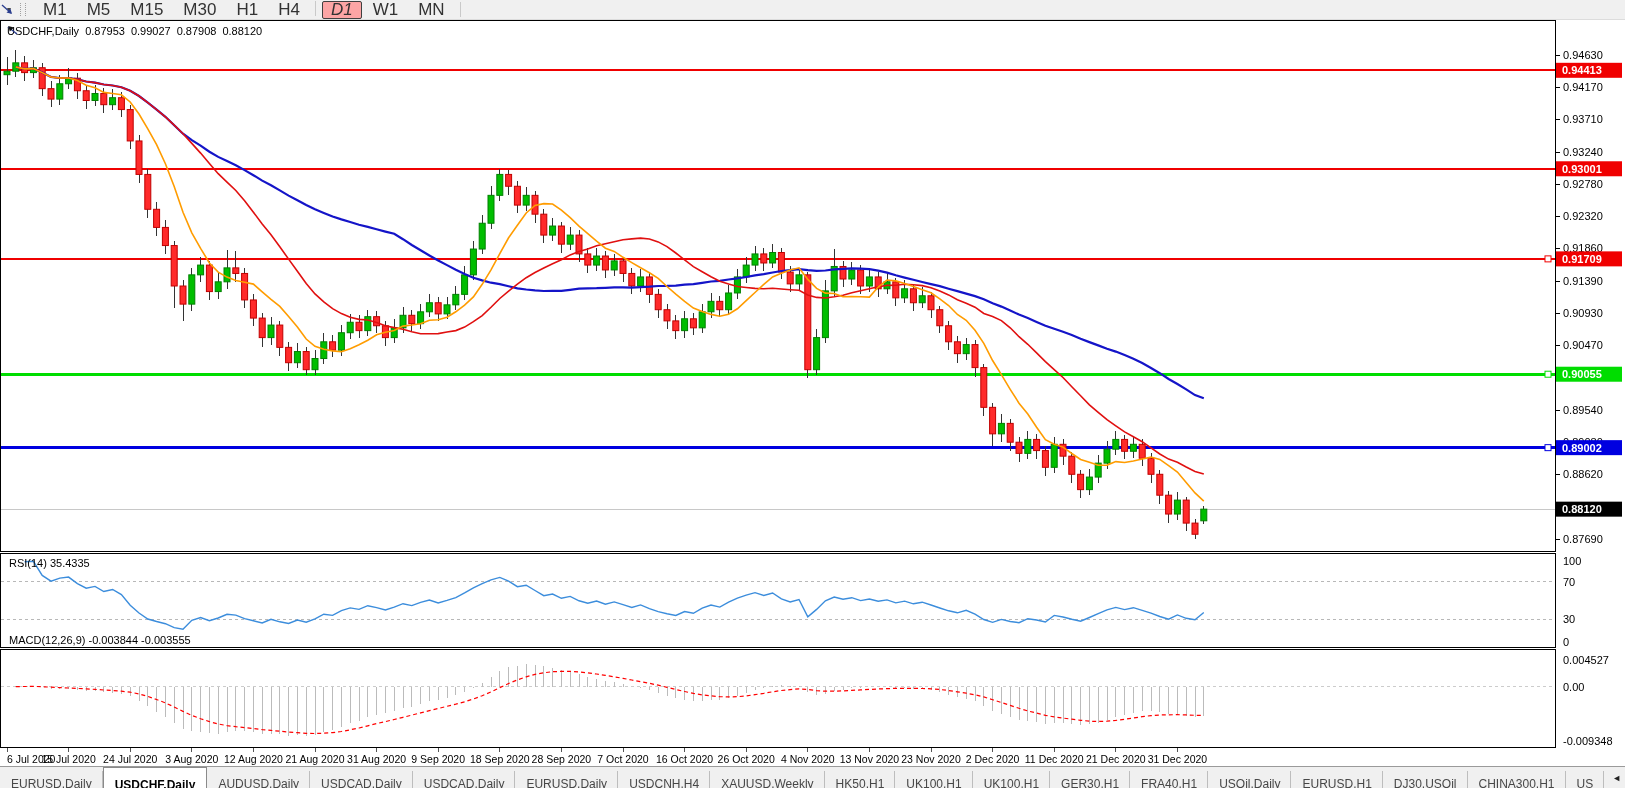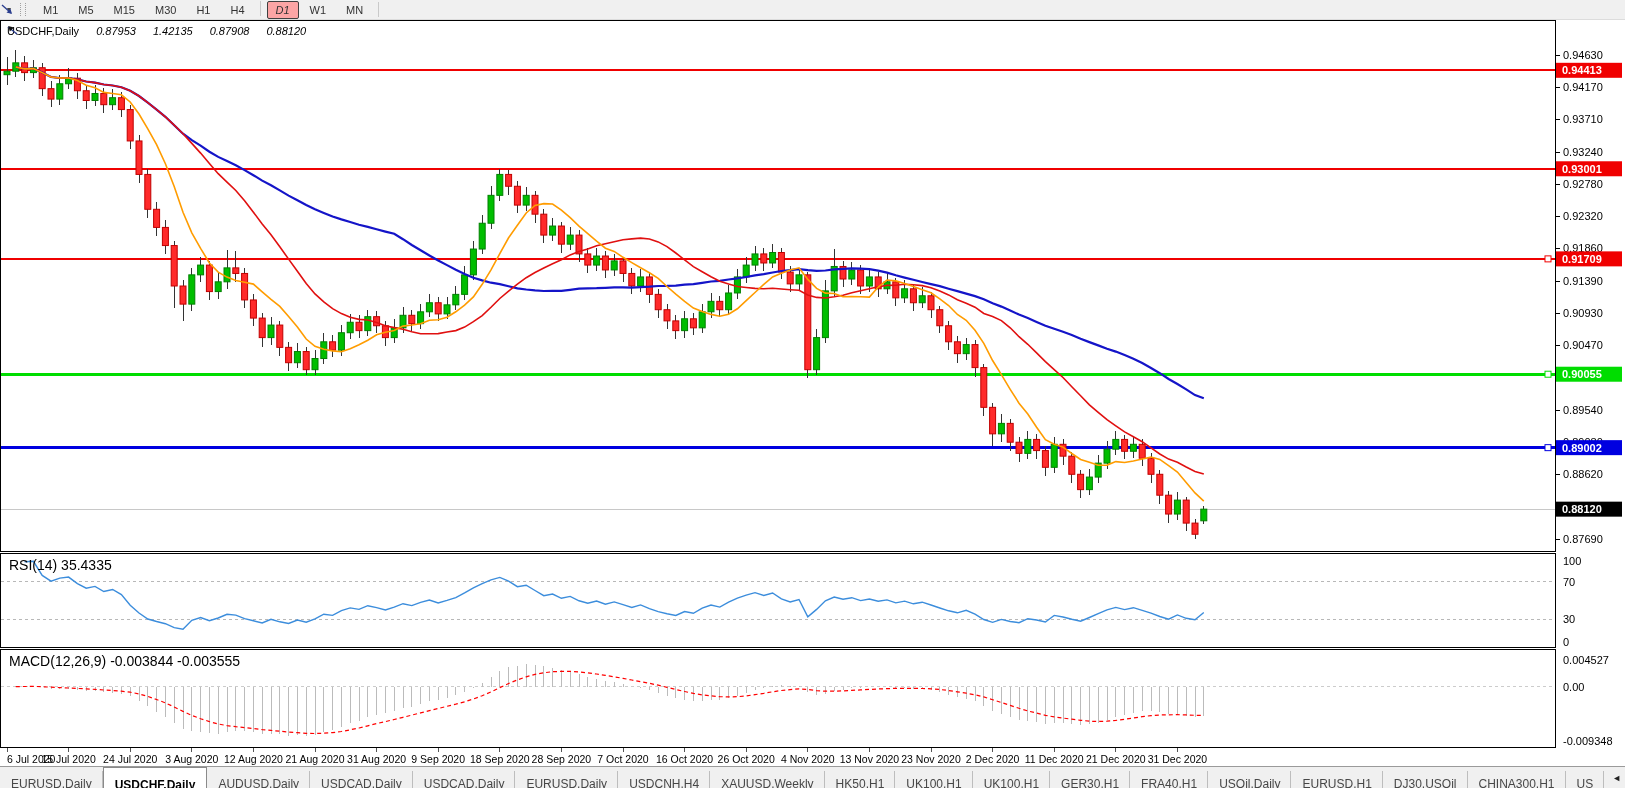--- a/index.html
+++ b/index.html
@@ -19,7 +19,7 @@
   .grip{width:4px;height:13px;border-left:1px dotted #a0a0a0;border-right:1px dotted #a0a0a0;margin:0 7px 0 6px;}
   .separator{width:1px;height:15px;background:#c9c9c9;margin:0 5px;}
   .tf-btn{
-    font-size:11px;color:#333;padding:1px 8px;margin:0 1px;
+    font-size:17px;color:#333;padding:1px 8px;margin:0 1px;
     border:1px solid transparent;border-radius:2px;cursor:default;line-height:14px;
   }
   .tf-btn.active{background:#fca5a5;border:1px solid #404040;font-style:italic;}

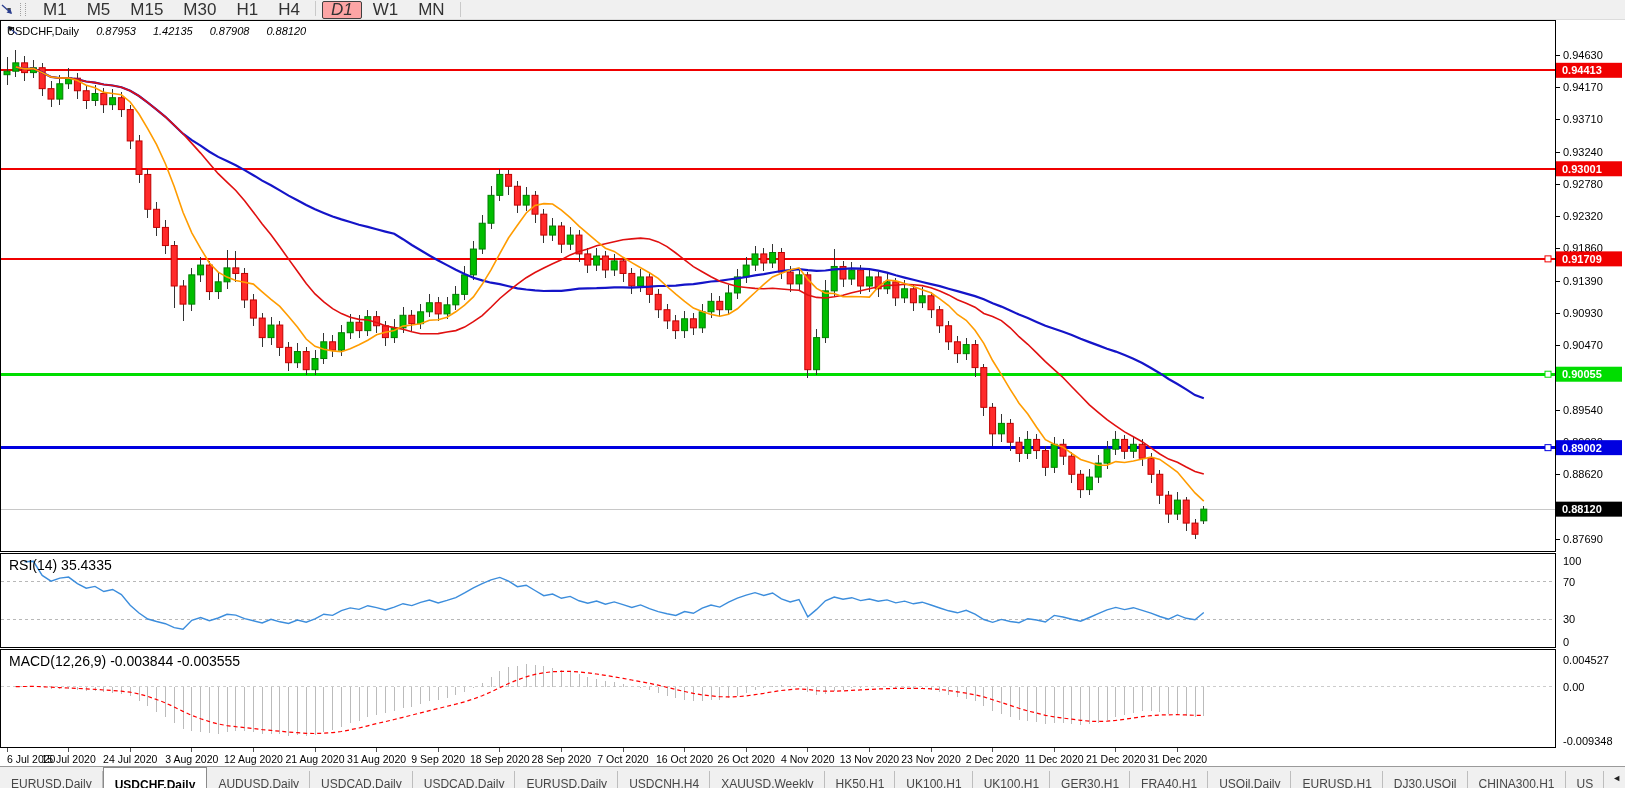--- a/index.html
+++ b/index.html
@@ -29,7 +29,7 @@
     position:absolute;top:25px;left:7px;font-size:11px;color:#000;
     display:flex;align-items:center;gap:5px;z-index:5;
   }
-  #legend .num{margin-left:12px;font-style:italic;}
+  #legend .num{margin-left:1px;}
   .pane-label{
     position:absolute;left:9px;font-size:14px;color:#000;z-index:5;
   }

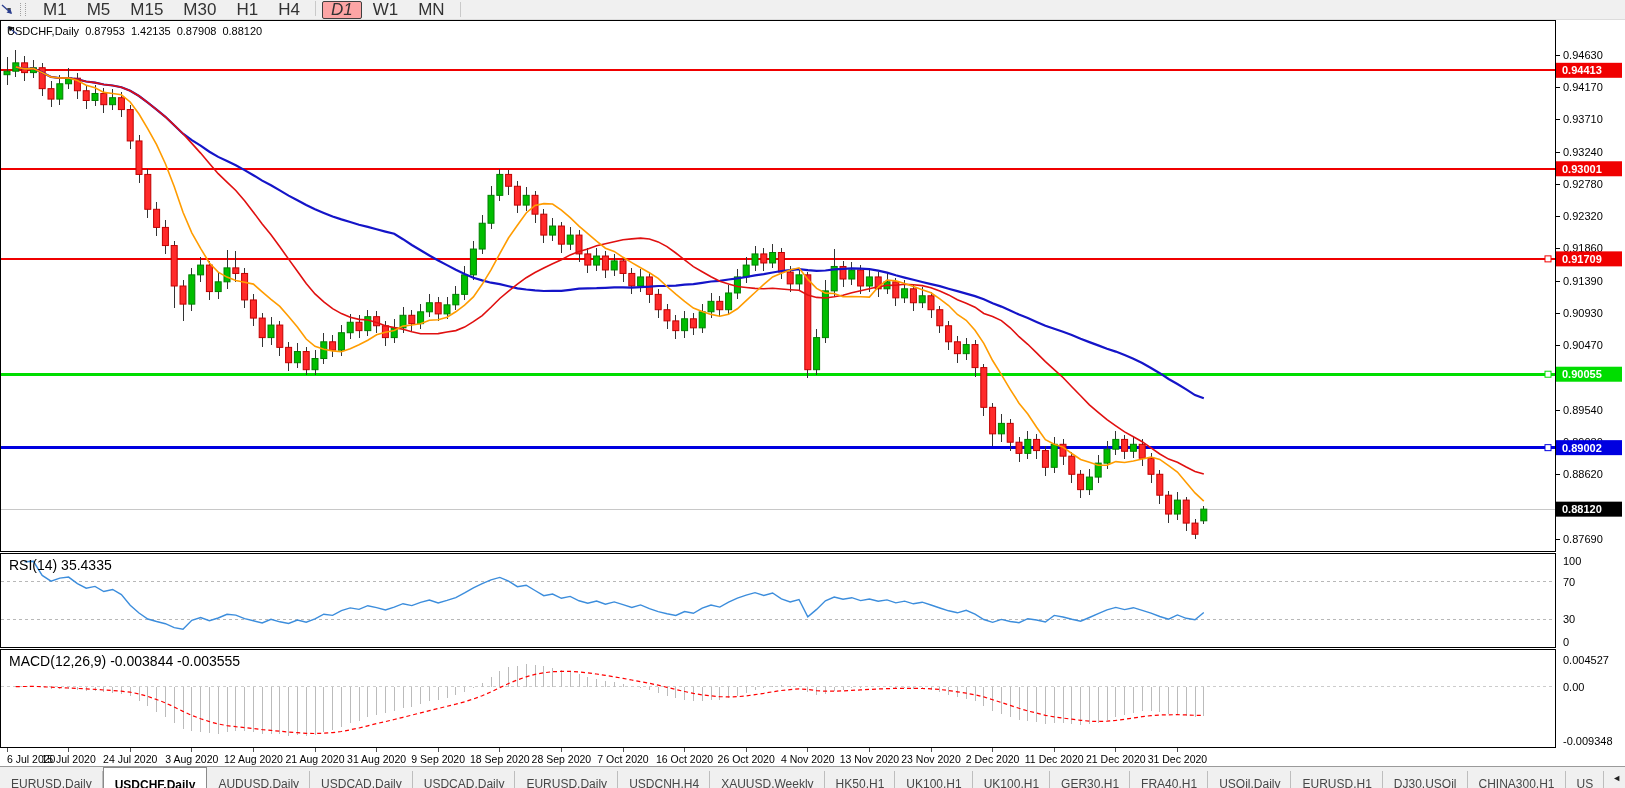--- a/index.html
+++ b/index.html
@@ -600,7 +600,7 @@
   </svg>
   <span>USDCHF,Daily</span>
   <span class="num">0.87953</span>
-  <span class="num">1.42135</span>
+  <span class="num">0.99027</span>
   <span class="num">0.87908</span>
   <span class="num">0.88120</span>
 </div>

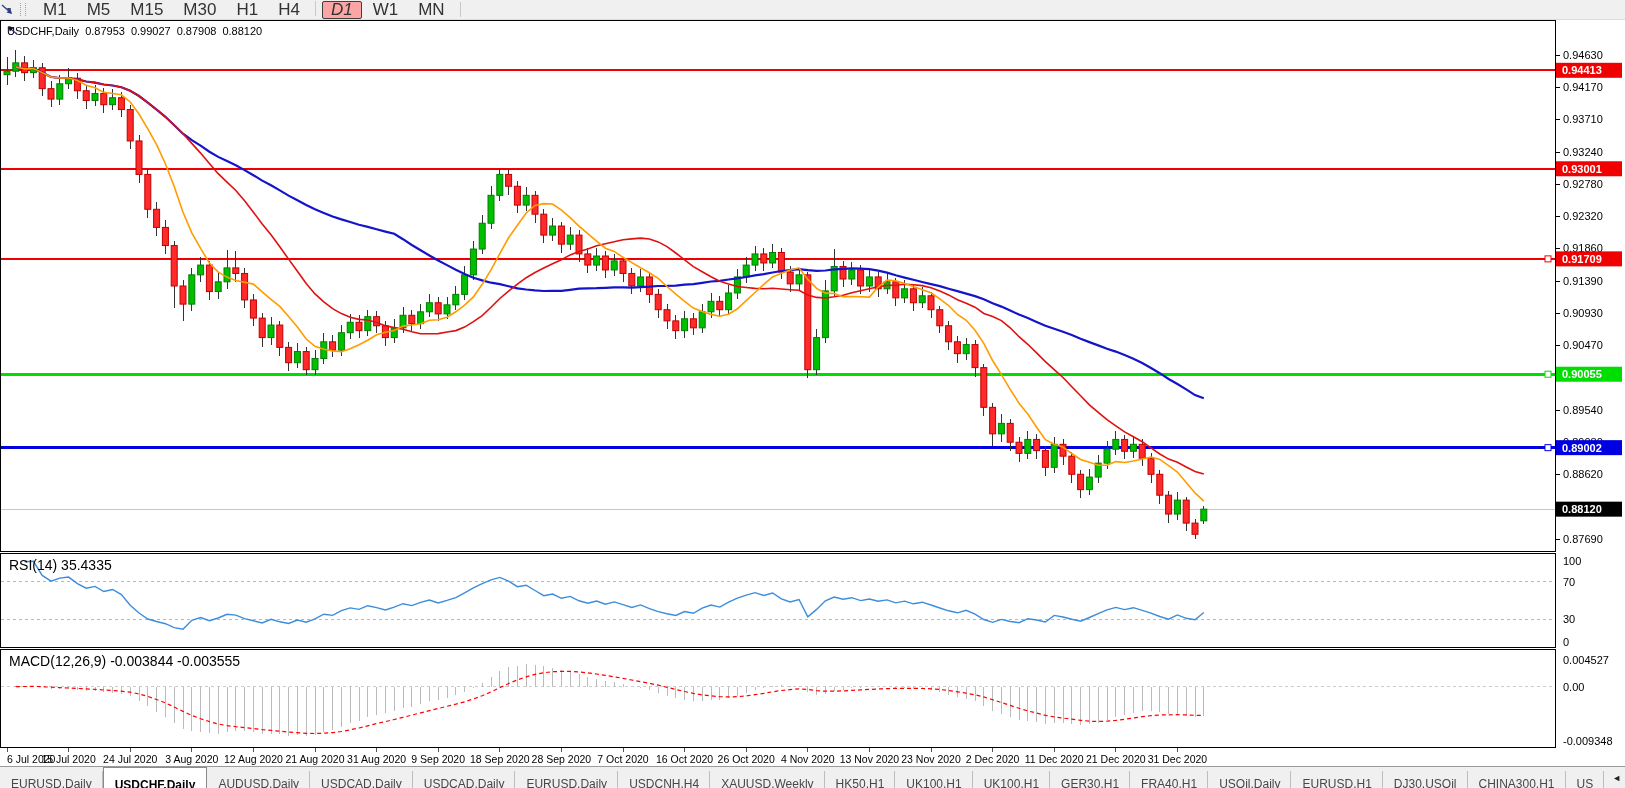--- a/index.html
+++ b/index.html
@@ -31,7 +31,7 @@
   }
   #legend .num{margin-left:1px;}
   .pane-label{
-    position:absolute;left:9px;font-size:14px;color:#000;z-index:5;
+    position:absolute;left:9px;font-size:11px;color:#000;z-index:5;
   }
   #rsi-label{top:557px;}
   #macd-label{top:653px;}

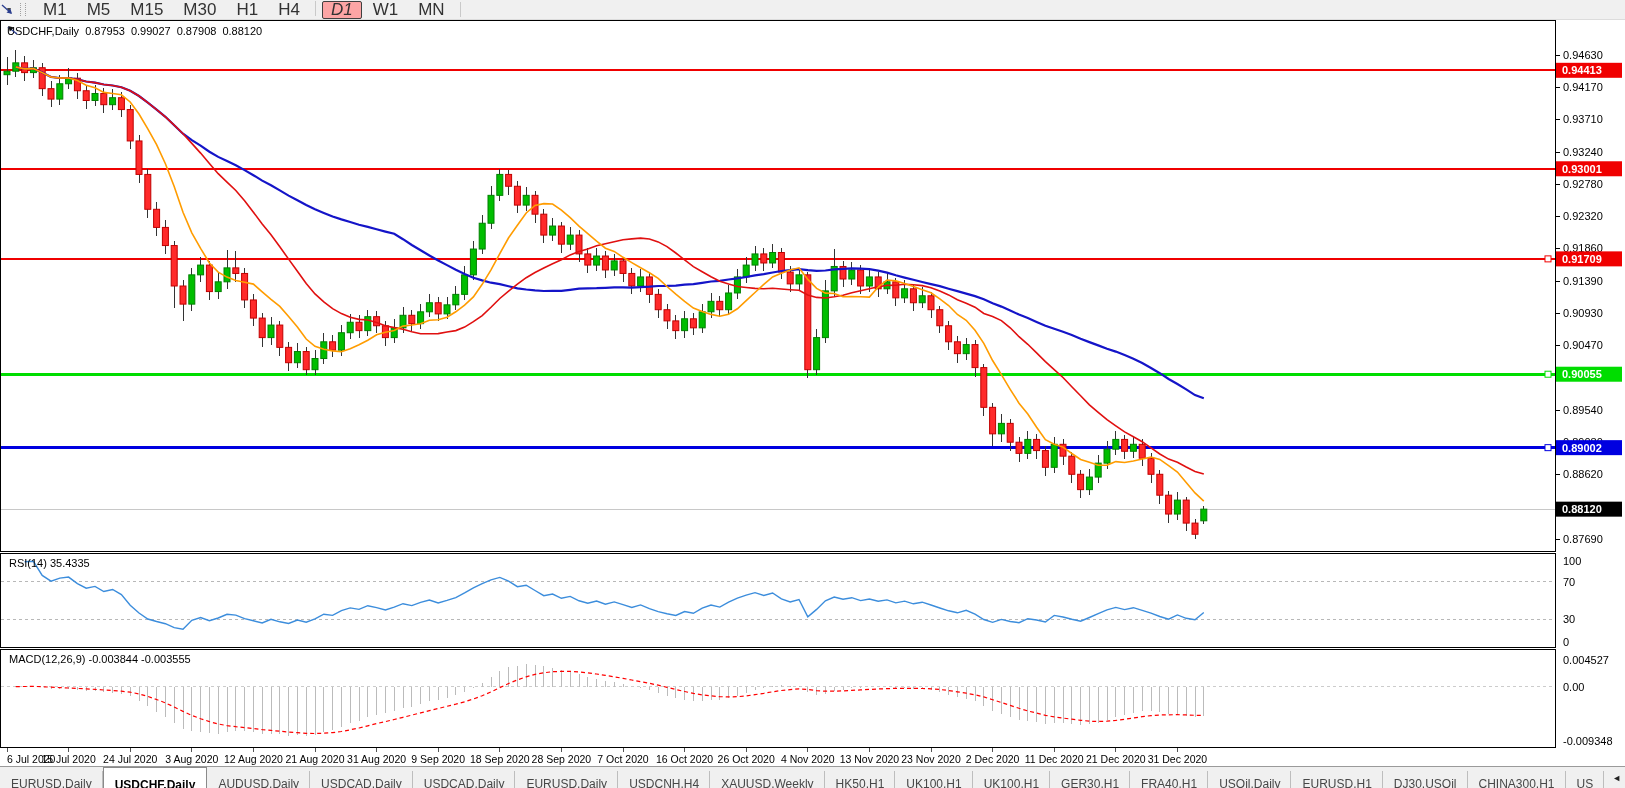--- a/index.html
+++ b/index.html
@@ -34,7 +34,7 @@
     position:absolute;left:9px;font-size:11px;color:#000;z-index:5;
   }
   #rsi-label{top:557px;}
-  #macd-label{top:653px;}
+  #macd-label{top:634px;}
   
   #date-axis{position:absolute;top:748px;left:0;width:1625px;height:18px;}
   

